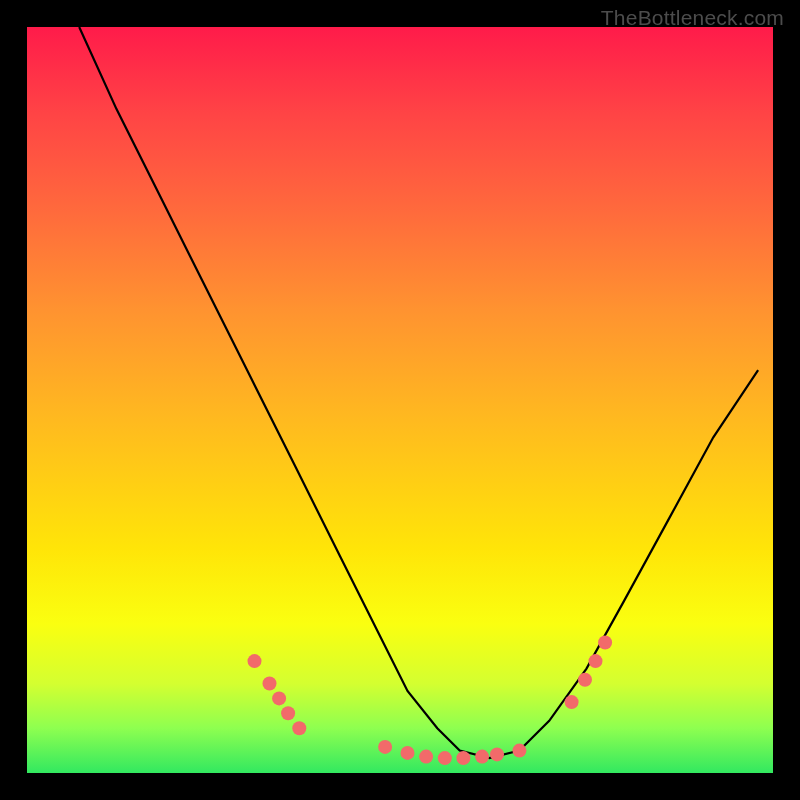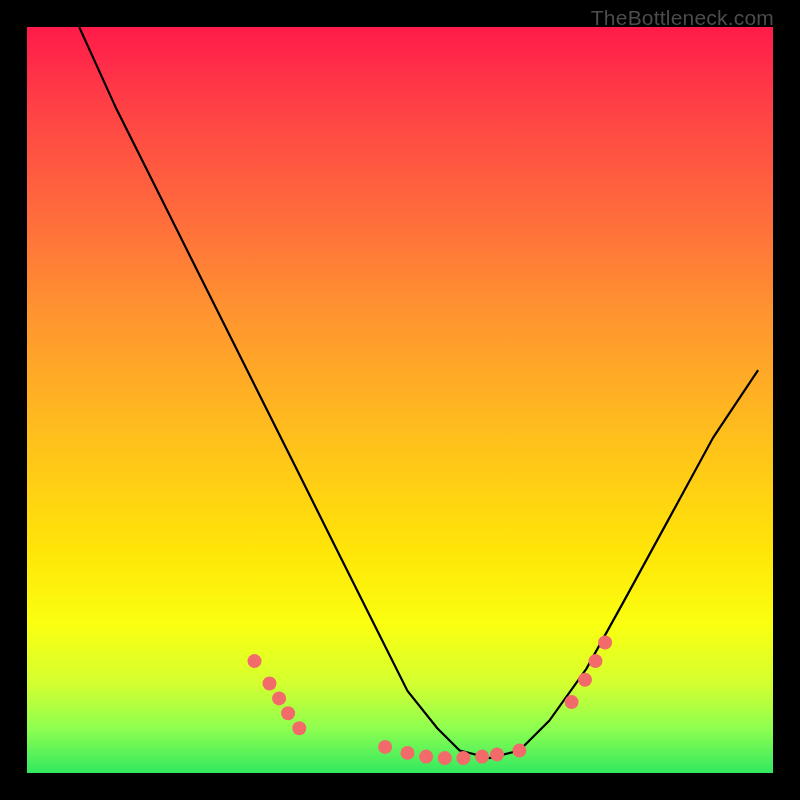--- a/index.html
+++ b/index.html
@@ -42,7 +42,7 @@
   .watermark {
     position: absolute;
     top: 6px;
-    right: 26px;
+    right: 16px;
     color: #4c4c4c;
     font-size: 21px;
     font-weight: 500;

